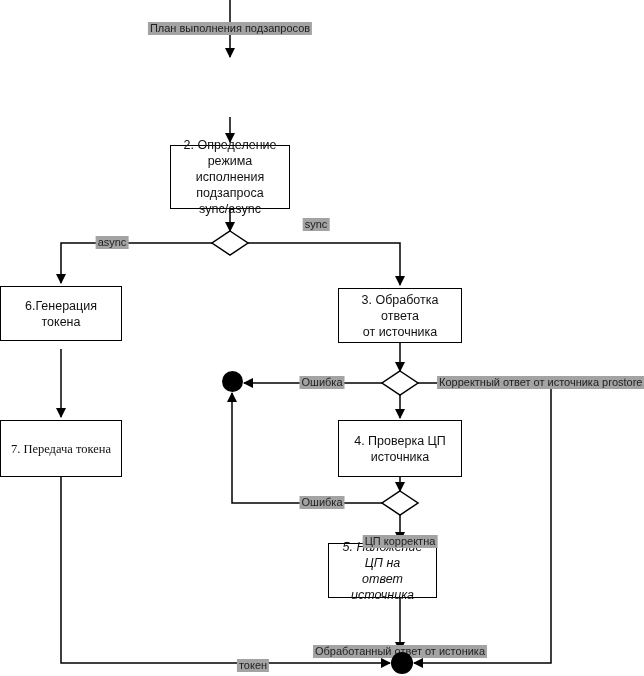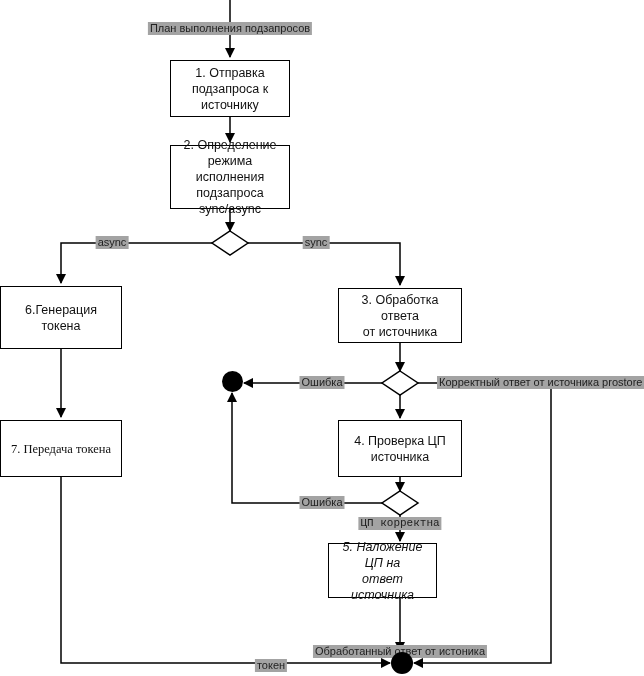--- a/index.html
+++ b/index.html
@@ -115,9 +115,6 @@
 
   <div class="edge-label center-lbl" style="left:230px; top:22px;">План выполнения подзапросов</div>
 
-  <div class="node" style="left:170px; top:60px; width:120px; height:57px;">1. Отправка
-подзапроса к
-источнику</div>
 
   <div class="node" style="left:170px; top:145px; width:120px; height:64px;">2. Определение
 режима исполнения

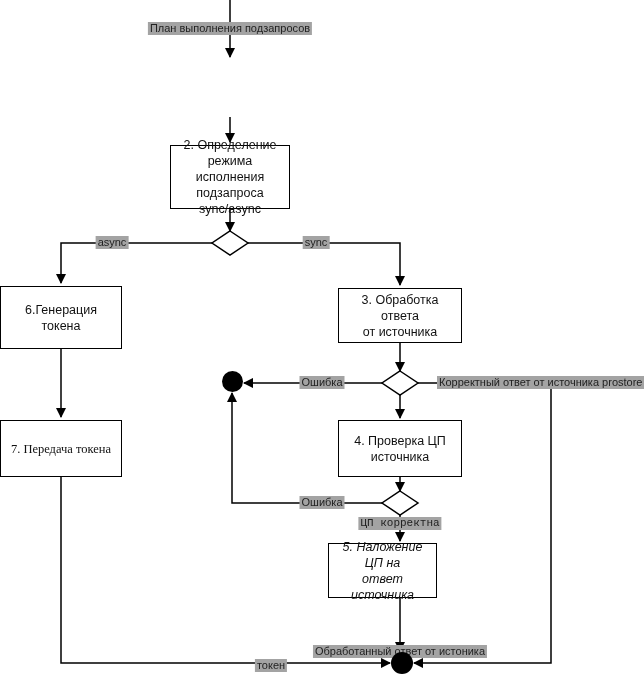--- a/index.html
+++ b/index.html
@@ -143,7 +143,7 @@
 
   <div class="edge-label center-lbl" style="left:112px; top:236px;">async</div>
 
-  <div class="edge-label center-lbl" style="left:316px; top:236px;">sync</div>
+  <div class="edge-label center-lbl" style="left:316px; top:218px;">sync</div>
 
   <div class="edge-label center-lbl" style="left:322px; top:376px;">Ошибка</div>
 

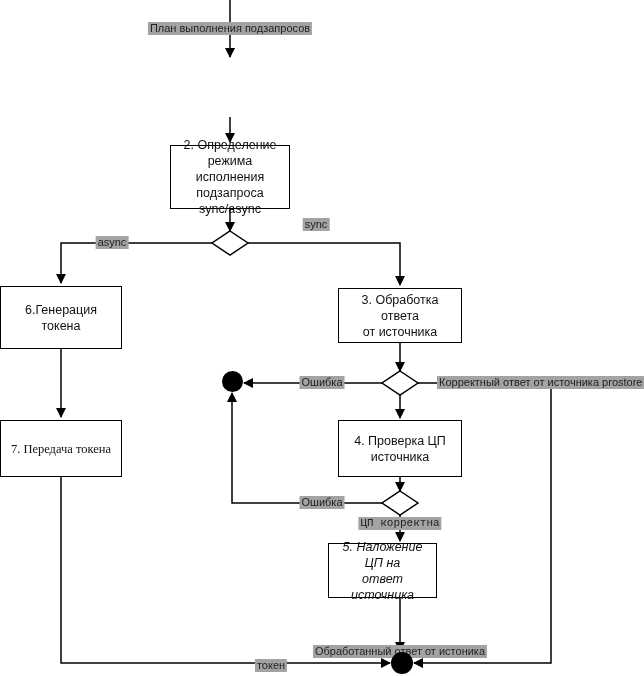--- a/index.html
+++ b/index.html
@@ -121,7 +121,7 @@
 подзапроса
 sync/async</div>
 
-  <div class="node" style="left:0px; top:286px; width:122px; height:63px;">6.Генерация токена</div>
+  <div class="node" style="left:0px; top:286px; width:122px; height:55px;">6.Генерация токена</div>
 
   <div class="node" style="left:0px; top:420px; width:122px; height:57px;font-family:Liberation Serif, serif;">7. Передача токена</div>
 

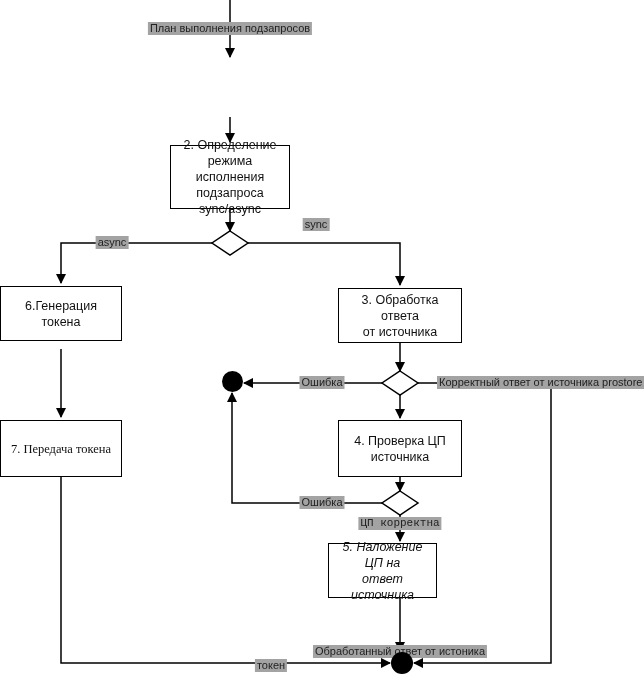--- a/index.html
+++ b/index.html
@@ -152,7 +152,7 @@
 
   <div class="edge-label center-lbl" style="left:322px; top:496px;">Ошибка</div>
 
-  <div class="edge-label center-lbl" style="left:400px; top:517px;font-family:Liberation Mono, monospace;">ЦП корректна</div>
+  <div class="edge-label center-lbl" style="left:400px; top:535px;">ЦП корректна</div>
 
   <div class="edge-label center-lbl" style="left:400px; top:621px;margin-top:24px;">Обработанный ответ от истоника</div>
 

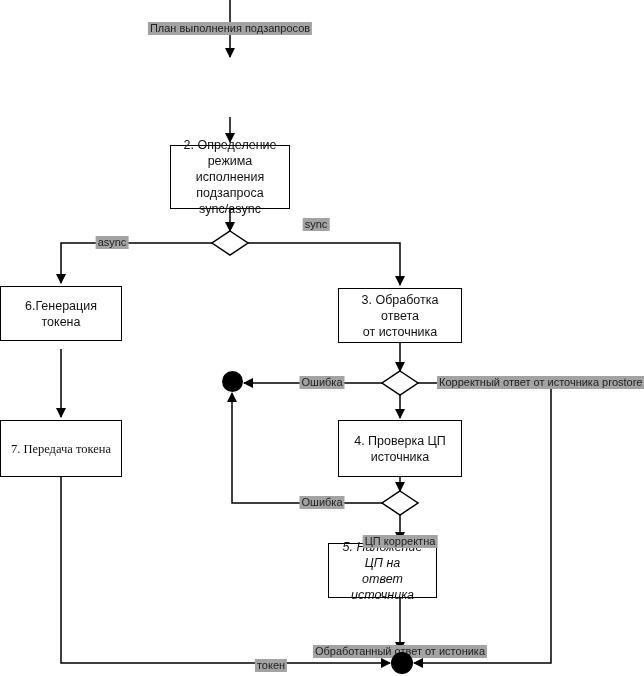--- a/index.html
+++ b/index.html
@@ -156,7 +156,7 @@
 
   <div class="edge-label center-lbl" style="left:400px; top:621px;margin-top:24px;">Обработанный ответ от истоника</div>
 
-  <div class="edge-label center-lbl" style="left:271px; top:659px;">токен</div>
+  <div class="edge-label center-lbl" style="left:253px; top:659px;">токен</div>
 
 </div>
 

